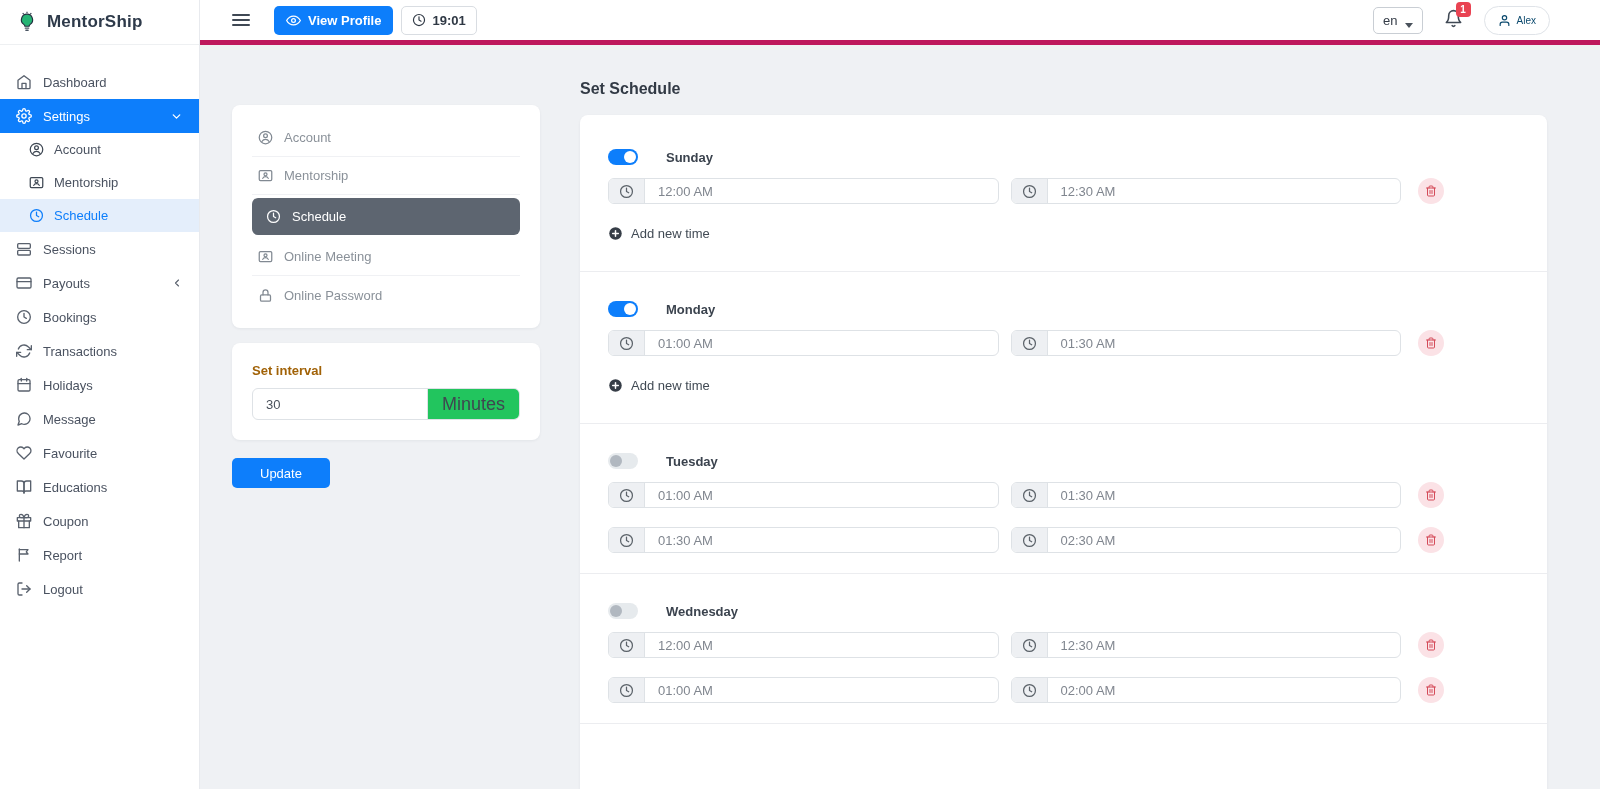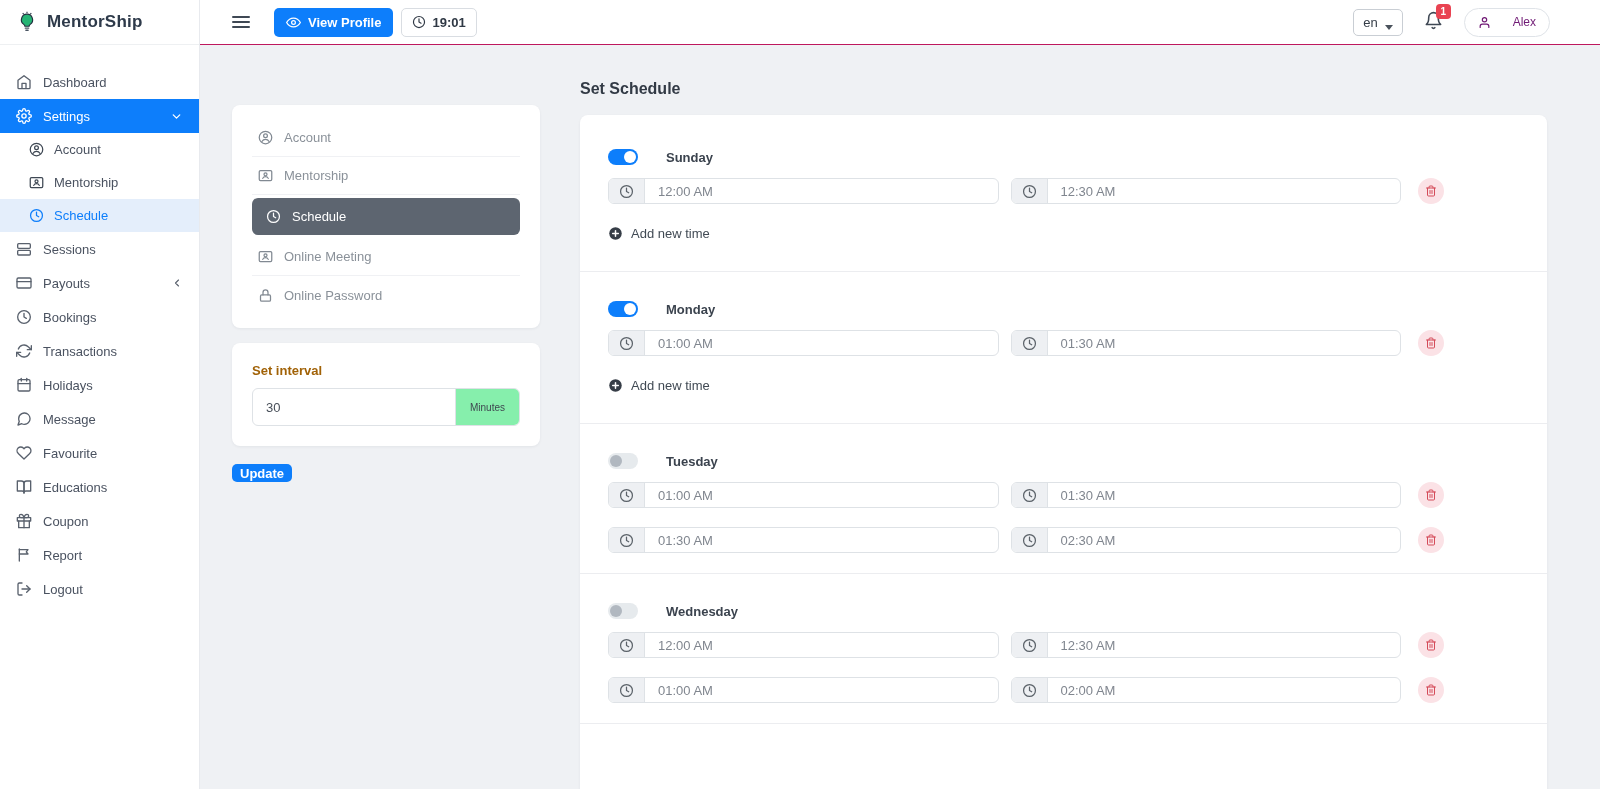--- a/index.html
+++ b/index.html
@@ -41,7 +41,7 @@
   
   .topbar {
     position:fixed; left:200px; top:0; right:0; height:45px;
-    background:#ffffff; border-bottom:1px solid #be185d;
+    background:#ffffff; border-bottom:5px solid #be185d;
     display:flex; align-items:center; padding:0 50px 0 32px; z-index:10;
   }
   .burger { width:18px; cursor:pointer; }

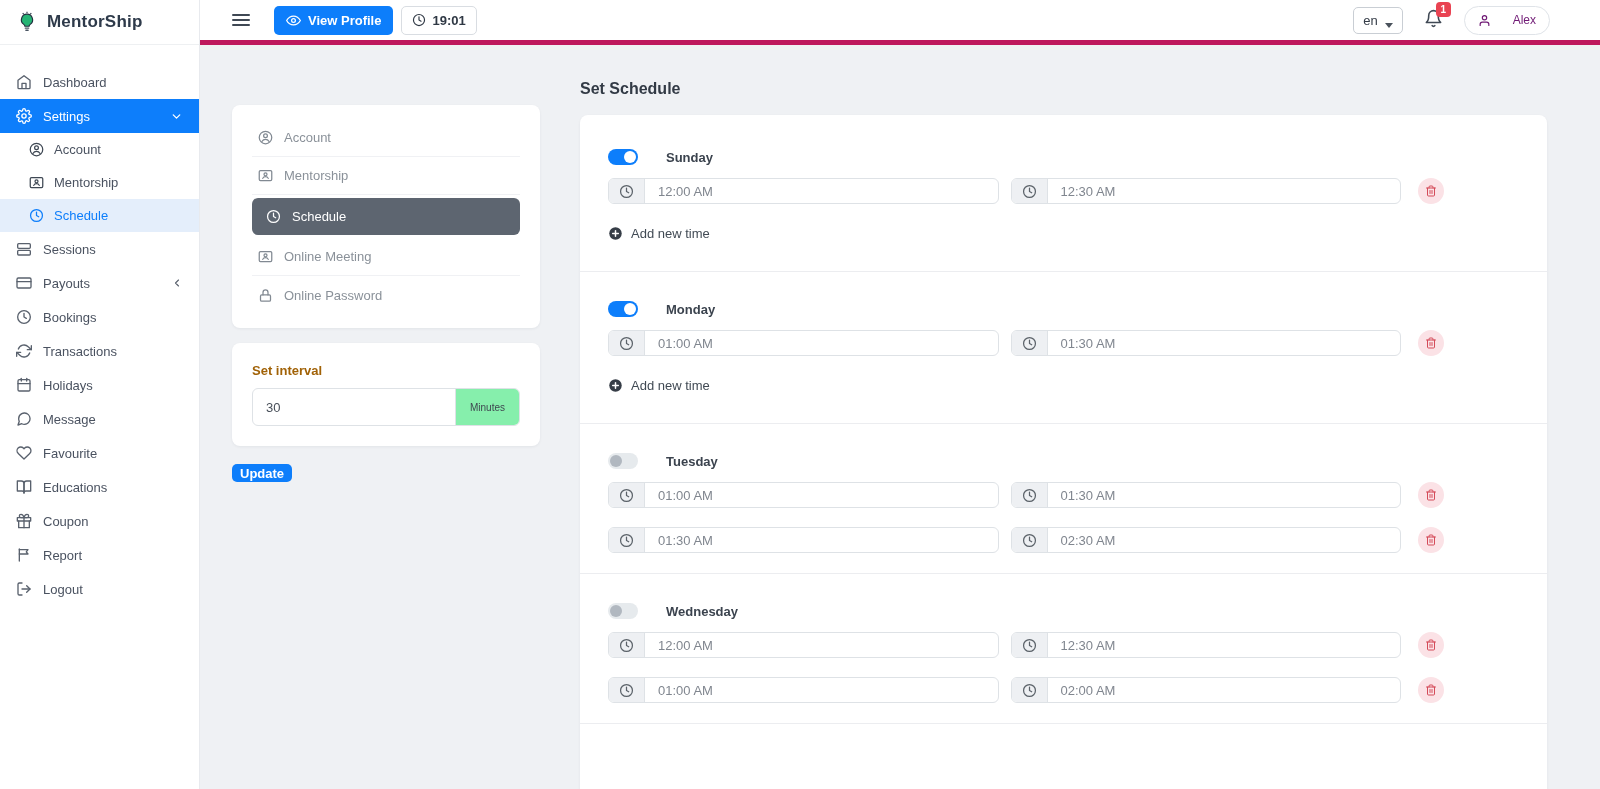--- a/index.html
+++ b/index.html
@@ -75,9 +75,9 @@
     padding:0 3px;
   }
   .user-pill {
-    display:inline-flex; align-items:center; gap:22px; height:29px;
+    display:inline-flex; align-items:center; gap:6px; height:29px;
     border:1px solid #dfe3e8; border-radius:15px; padding:0 13px;
-    color:#701a75; font-size:12px; background:#fff; cursor:pointer;
+    color:#0c4a6e; font-size:10px; background:#fff; cursor:pointer;
     font-family:inherit;
   }
 

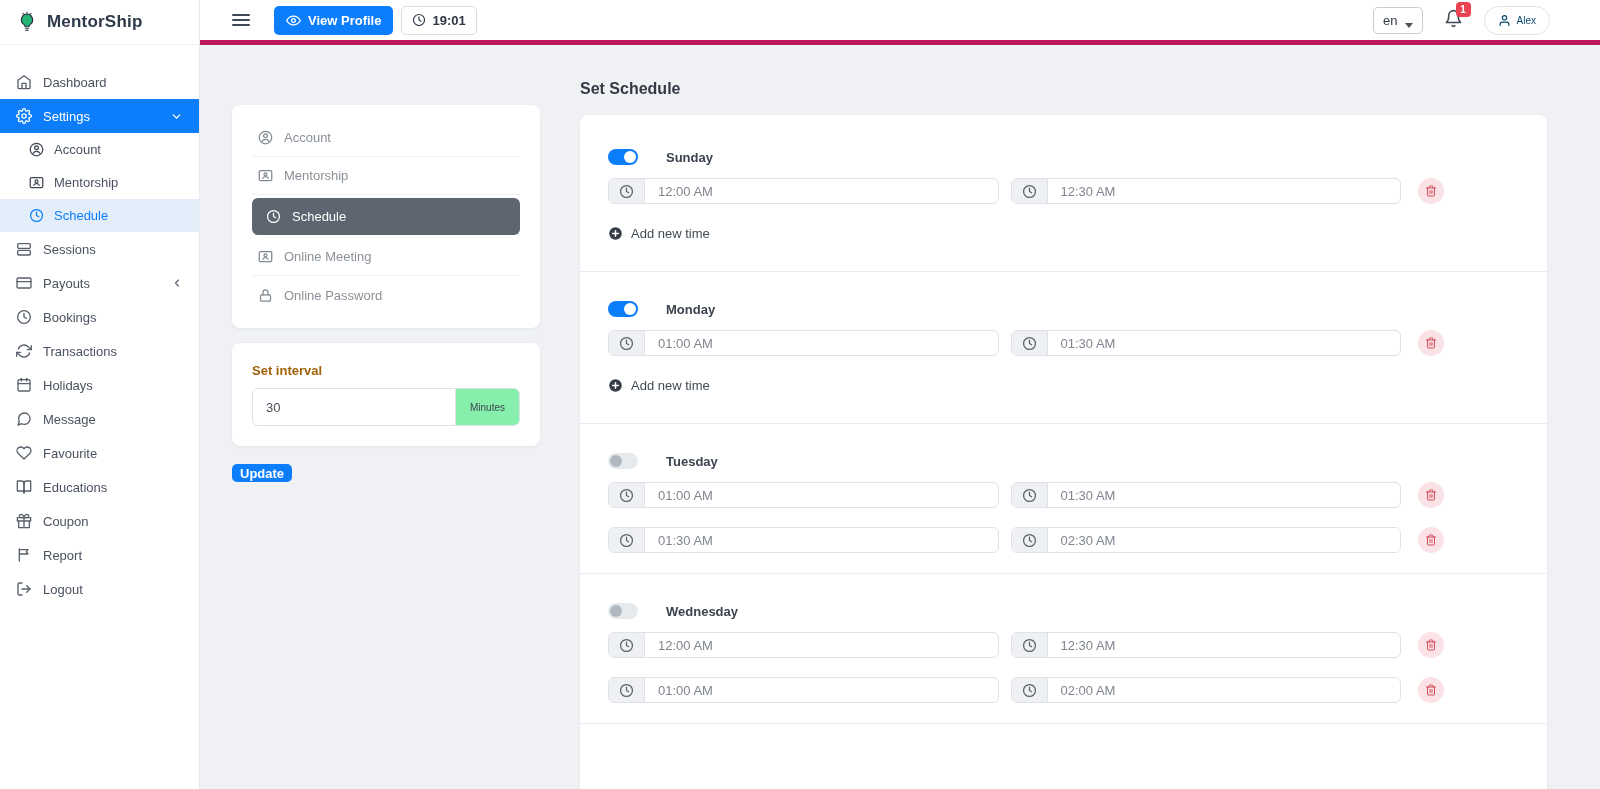--- a/index.html
+++ b/index.html
@@ -111,7 +111,7 @@
   .interval-card { margin-top:15px; padding:20px; }
   .field-label { font-weight:bold; color:#a16207; margin-bottom:10px; font-size:13px; }
   .input-group {
-    display:flex; height:38px; border:1px solid #dee2e6; border-radius:6px;
+    display:flex; height:32px; border:1px solid #dee2e6; border-radius:6px;
     overflow:hidden; background:#fff;
   }
   .input-group input {

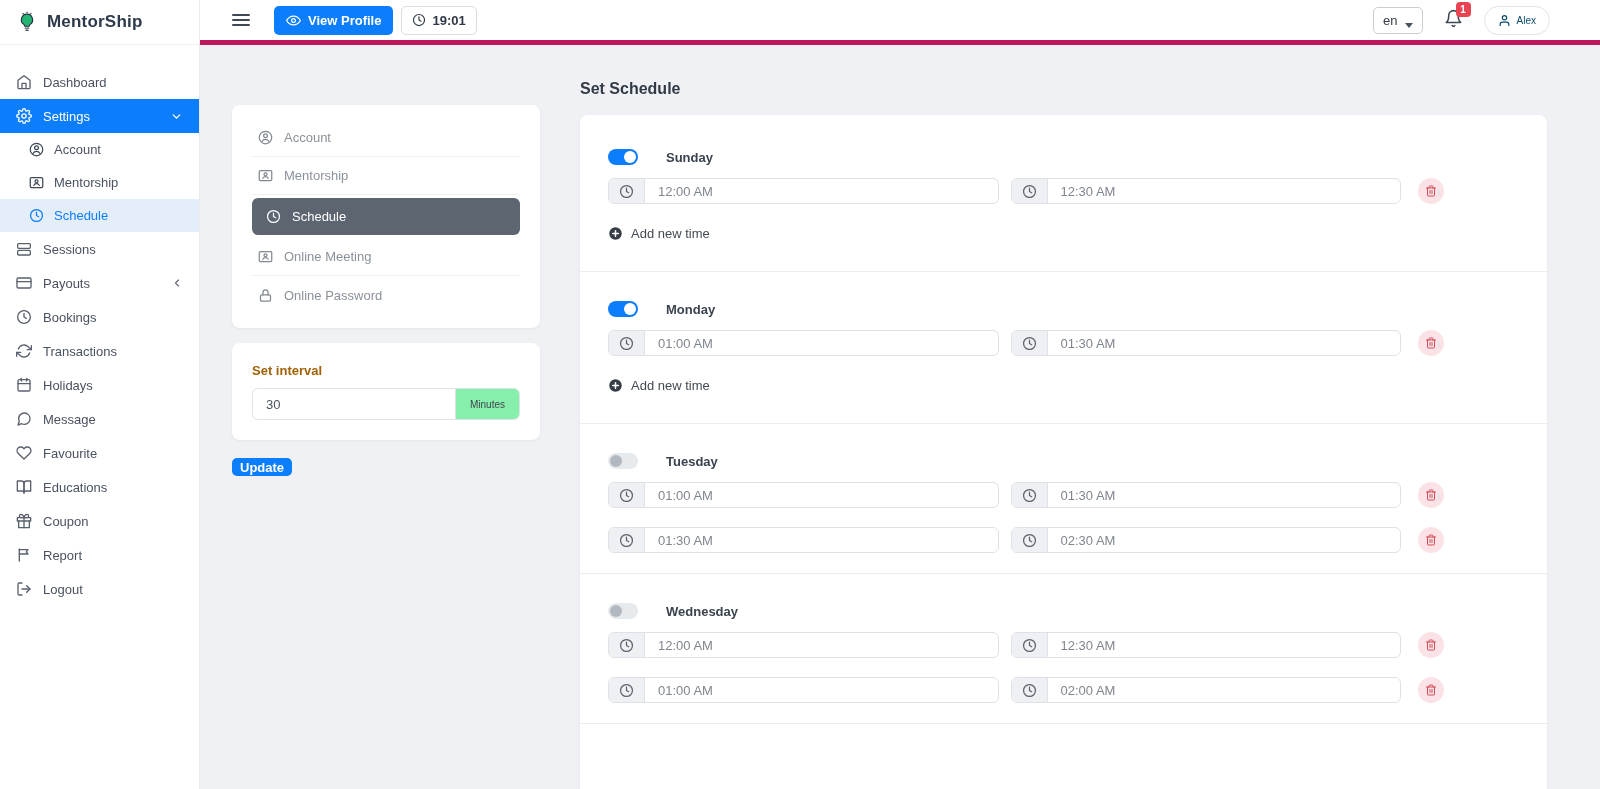--- a/index.html
+++ b/index.html
@@ -119,8 +119,8 @@
     font-size:13px; color:#49505a; font-family:inherit; background:transparent;
   }
   .addon-right {
-    background:#86efac; border-left:1px solid #dee2e6; display:flex;
-    align-items:center; padding:0 14px; color:#3f4750; font-size:10px;
+    background:#22c55e; border-left:1px solid #dee2e6; display:flex;
+    align-items:center; padding:0 14px; color:#3f4750; font-size:18px;
   }
   .update-btn { margin-top:18px; height:18px; padding:0 8px; font-weight:bold; }
 

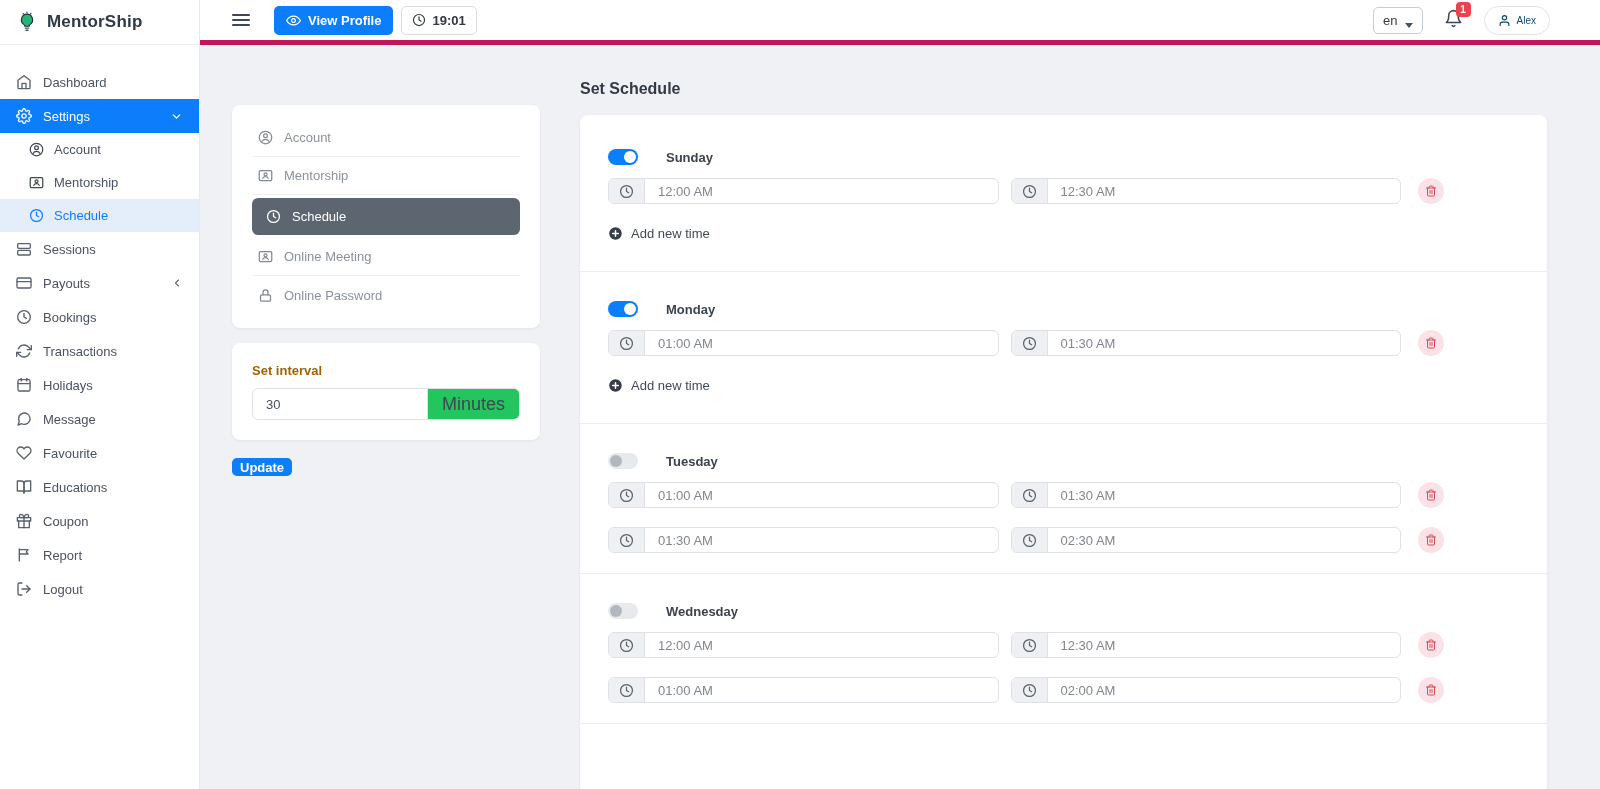--- a/index.html
+++ b/index.html
@@ -122,7 +122,7 @@
     background:#22c55e; border-left:1px solid #dee2e6; display:flex;
     align-items:center; padding:0 14px; color:#3f4750; font-size:18px;
   }
-  .update-btn { margin-top:18px; height:18px; padding:0 8px; font-weight:bold; }
+  .update-btn { margin-top:18px; height:30px; padding:0 28px; font-weight:normal; }
 
   
   .page-title { font-size:16px; font-weight:bold; color:#323a45; margin-bottom:17px; }

